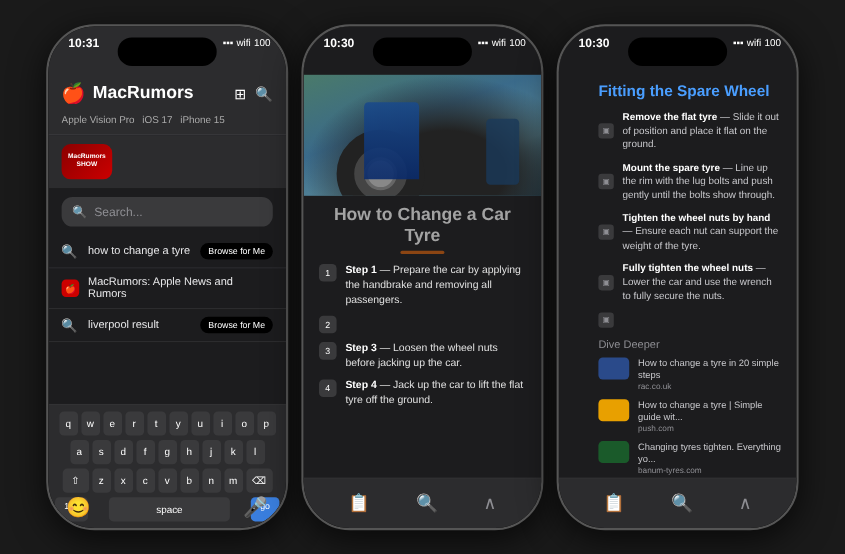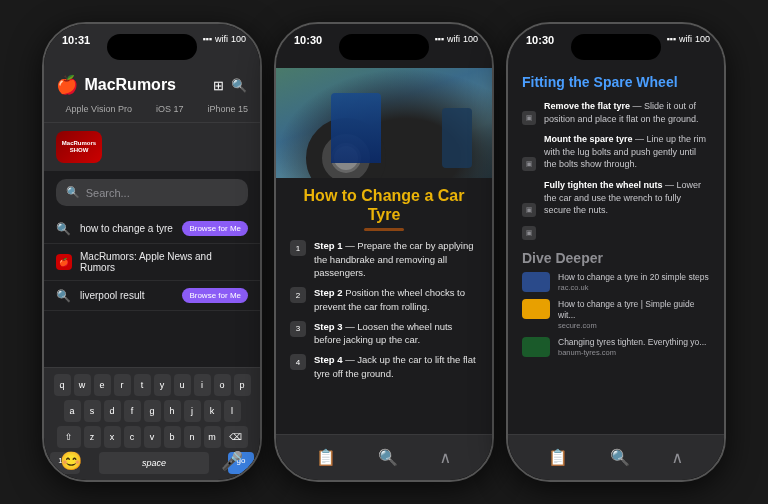--- a/index.html
+++ b/index.html
@@ -391,6 +391,7 @@
       padding: 50px 14px 22px;
       overflow-y: auto;
       height: 100%;
+      margin-left: 22px;
     }
     .p3-title {
       font-size: 14px;

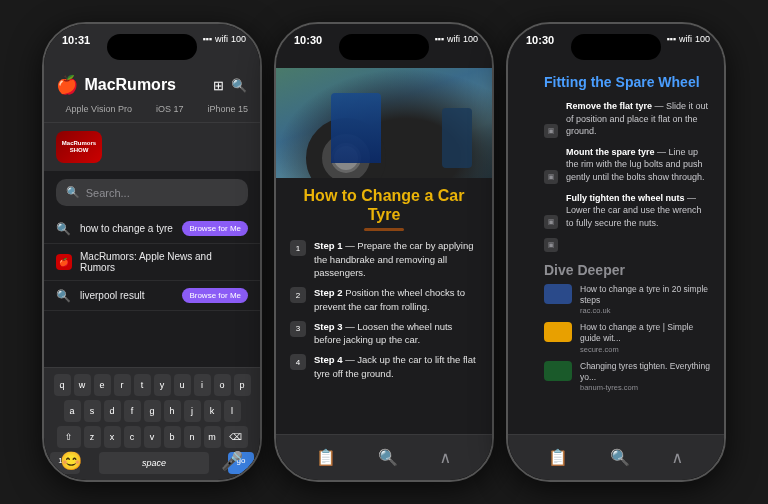--- a/index.html
+++ b/index.html
@@ -113,12 +113,11 @@
     }
     .p1-tabs {
       display: flex;
-      gap: 24px;
+      gap: 7px;
       font-size: 9px;
       color: #aaa;
       padding: 2px 0;
       overflow: hidden;
-      justify-content: flex-end;
     }
     .p1-tabs span { white-space: nowrap; }
 

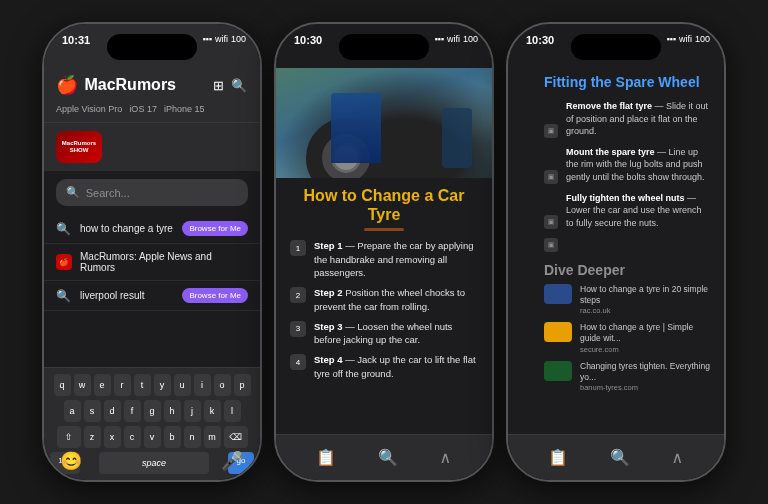--- a/index.html
+++ b/index.html
@@ -402,7 +402,7 @@
       display: flex;
       gap: 8px;
       margin-bottom: 8px;
-      align-items: flex-end;
+      align-items: center;
     }
     .p3-step-icon {
       width: 14px; height: 14px;

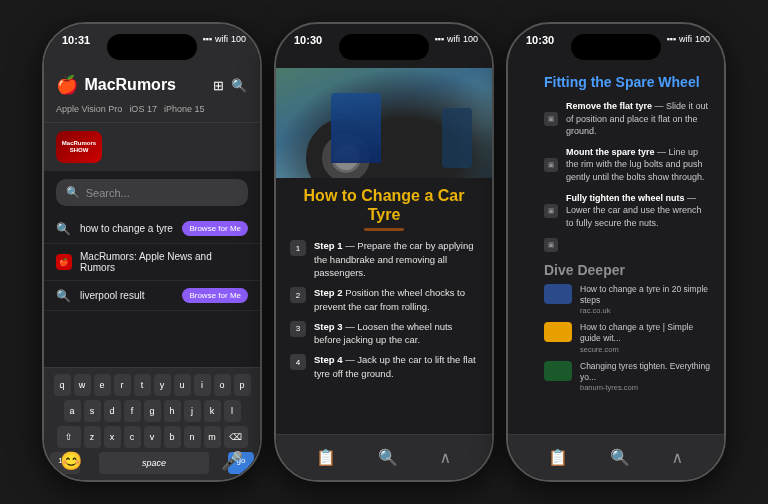--- a/index.html
+++ b/index.html
@@ -323,7 +323,7 @@
     .p2-title {
       font-size: 16px;
       font-weight: 700;
-      color: #eab308;
+      color: #a3a3a3;
       text-align: center;
       margin-bottom: 4px;
       line-height: 1.2;

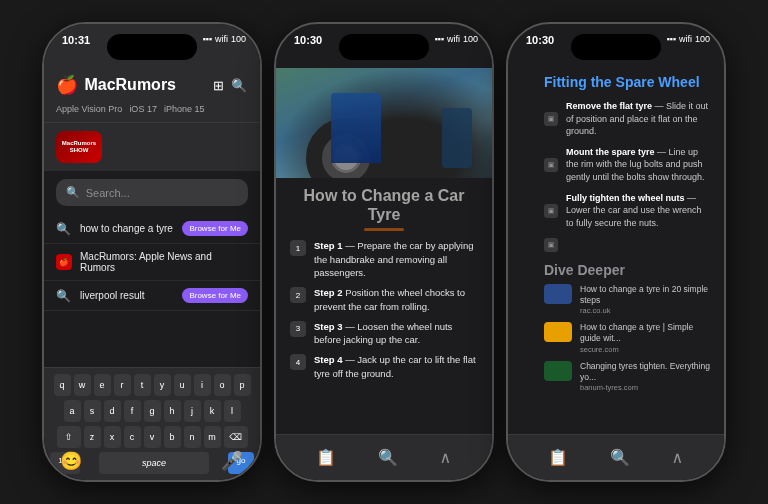--- a/index.html
+++ b/index.html
@@ -650,6 +650,12 @@
         </div>
       </div>
 
+      <div class="p3-step">
+        <div class="p3-step-icon">▣</div>
+        <div class="p3-step-text">
+          <strong>Tighten the wheel nuts by hand</strong><span> — Ensure each nut can support the weight of the tyre.</span>
+        </div>
+      </div>
 
       <div class="p3-step">
         <div class="p3-step-icon">▣</div>

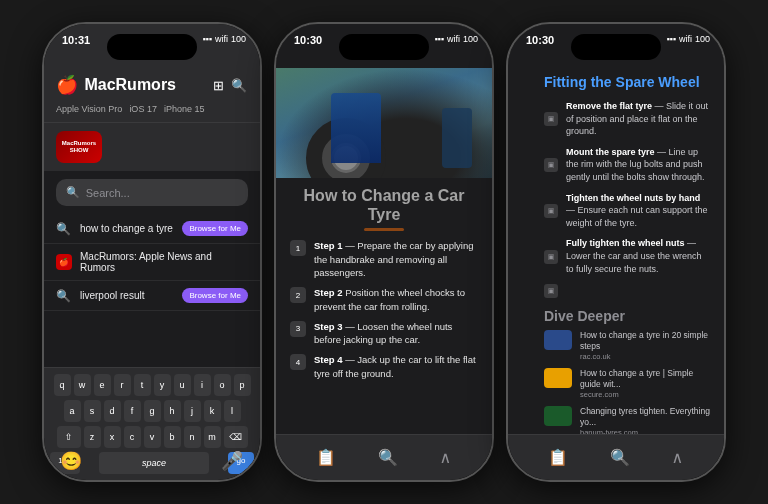--- a/index.html
+++ b/index.html
@@ -173,7 +173,7 @@
       flex: 1;
     }
     .p1-browse-btn {
-      background: #8b5cf6;
+      background: #000000;
       border-radius: 12px;
       padding: 3px 7px;
       font-size: 8px;

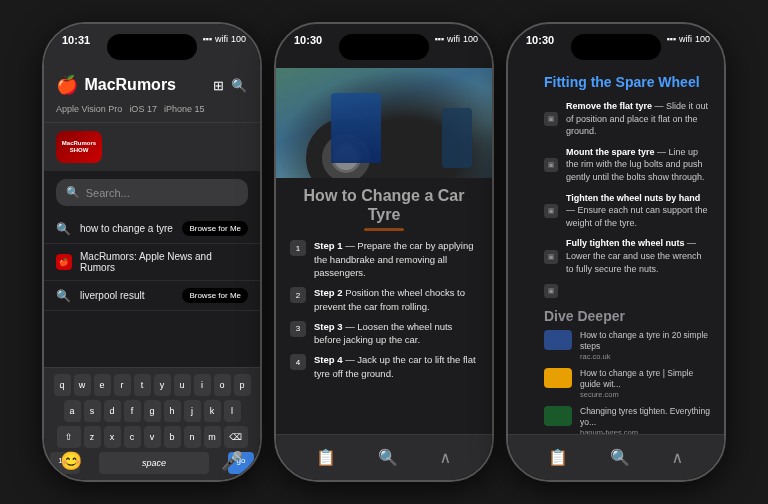--- a/index.html
+++ b/index.html
@@ -593,9 +593,6 @@
 
       <div class="p2-step">
         <div class="p2-step-num">2</div>
-        <div class="p2-step-text">
-          <strong>Step 2</strong><span> Position the wheel chocks to prevent the car from rolling.</span>
-        </div>
       </div>
 
       <div class="p2-step">

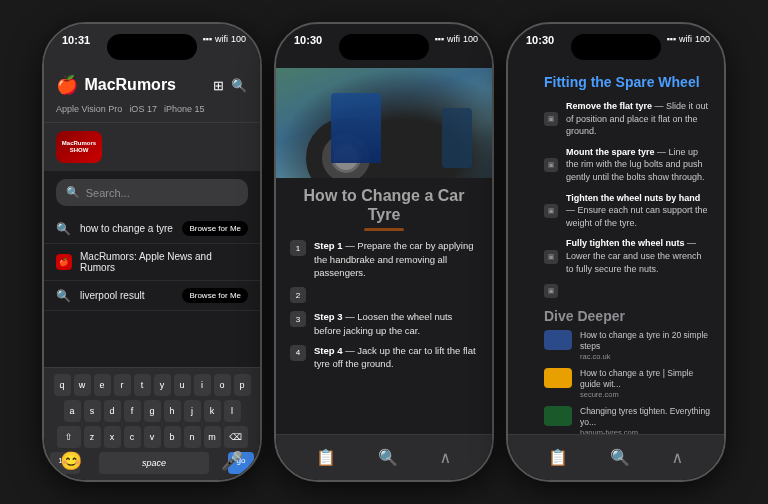--- a/index.html
+++ b/index.html
@@ -424,9 +424,9 @@
     .p3-step-text strong { color: #fff; font-weight: 600; }
 
     .p3-section-title {
-      font-size: 14px;
+      font-size: 10px;
       color: #8e8e93;
-      font-weight: 700;
+      font-weight: 400;
       margin: 10px 0 6px;
     }
     .p3-link-item {

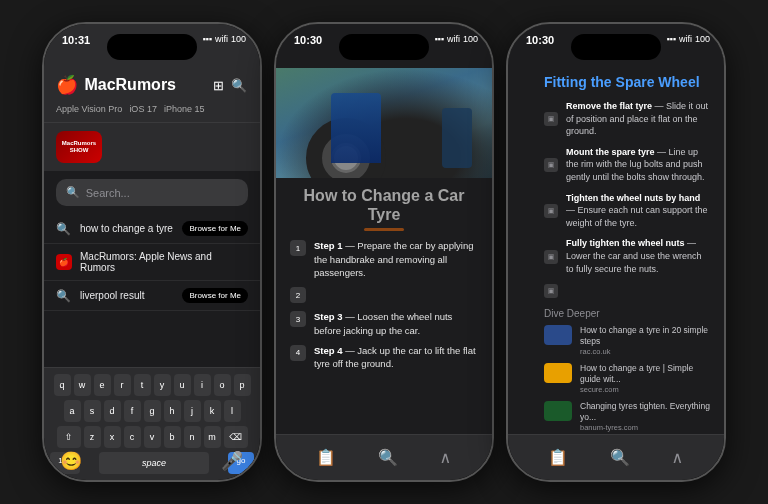--- a/index.html
+++ b/index.html
@@ -679,7 +679,7 @@
         <div class="p3-link-thumb theaa"></div>
         <div>
           <div class="p3-link-text">How to change a tyre | Simple guide wit...</div>
-          <div class="p3-link-domain">secure.com</div>
+          <div class="p3-link-domain">push.com</div>
         </div>
       </div>
 

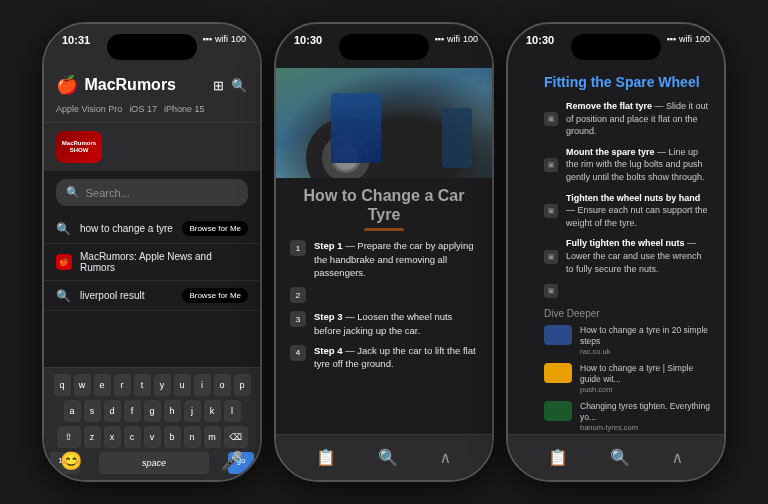--- a/index.html
+++ b/index.html
@@ -252,7 +252,6 @@
       font-size: 9px;
       color: #fff;
       margin: 0 16px;
-      font-style: italic;
     }
     .kb-go {
       background: #3a7edd;

